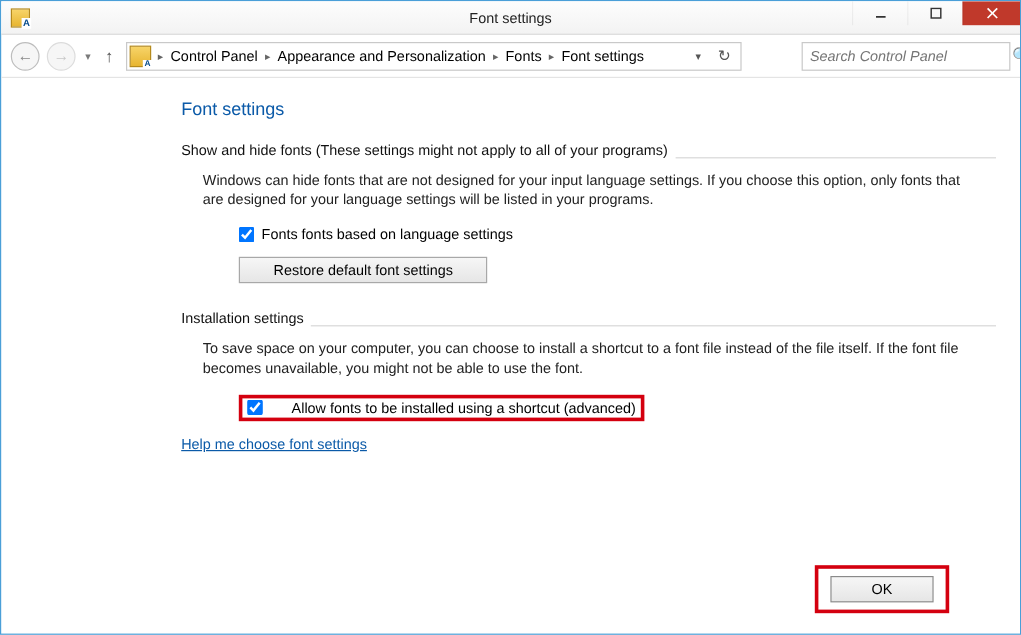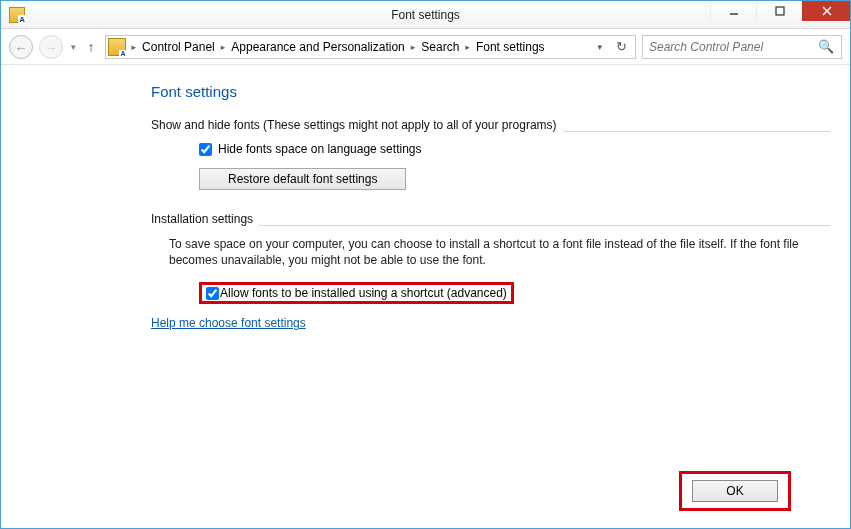--- a/index.html
+++ b/index.html
@@ -171,7 +171,7 @@
     <span class="crumb-sep">▸</span>
     <span class="crumb">Appearance and Personalization</span>
     <span class="crumb-sep">▸</span>
-    <span class="crumb">Search</span>
+    <span class="crumb">Fonts</span>
     <span class="crumb-sep">▸</span>
     <span class="crumb">Font settings</span>
     <div class="addr-end">

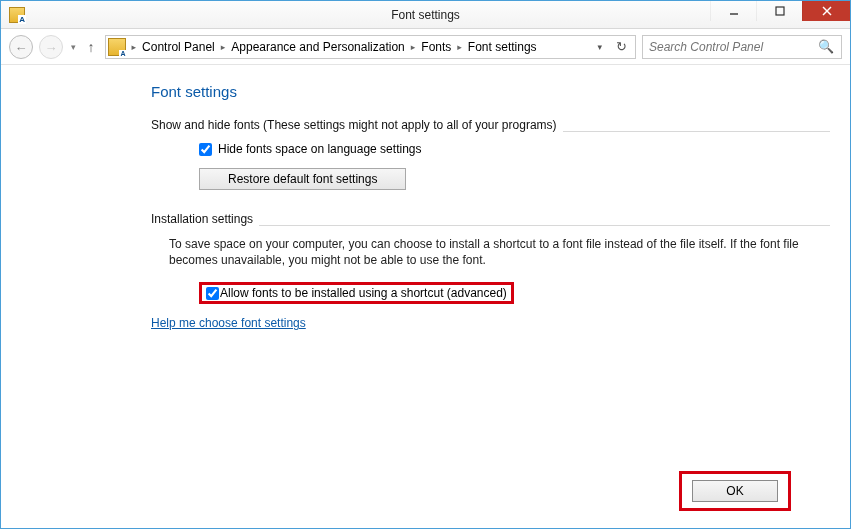--- a/index.html
+++ b/index.html
@@ -85,8 +85,8 @@
   .addr-caret { font-size:9px; color:#555; padding:4px 6px; }
   .addr-refresh { font-size:13px; color:#555; padding:4px 6px; }
   .searchbox {
-    width:200px; height:24px; border:1px solid #c9c9c9;
-    display:flex; align-items:center; background:#fff;
+    width:174px; height:24px; border:1px solid #c9c9c9;
+    display:flex; align-items:center; background:#fff;margin-left:44px;
   }
   .searchbox input {
     flex:1; border:none; outline:none; font-size:12px;

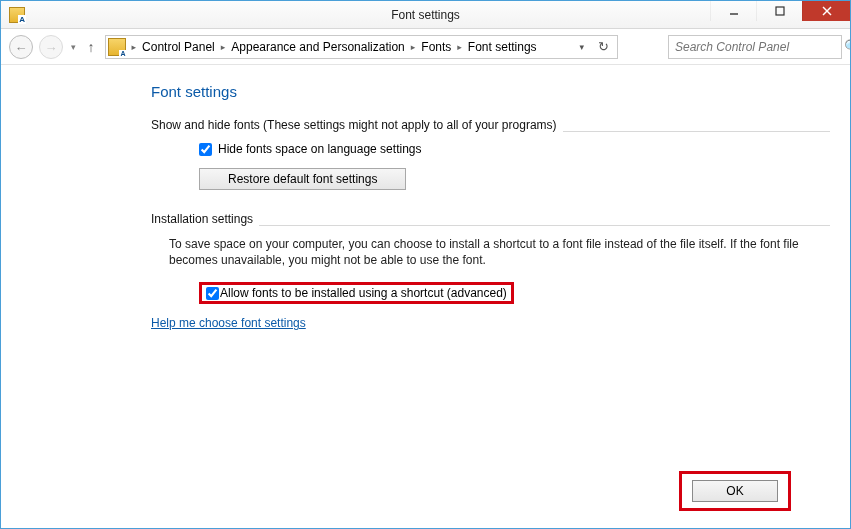--- a/index.html
+++ b/index.html
@@ -195,6 +195,7 @@
     <span class="line"></span>
   </div>
   <div class="section-body">
+    <p class="desc">Windows can hide fonts that are not designed for your input language settings. If you choose this option, only fonts that are designed for your language settings will be listed in your programs.</p>
     <label class="cb-row">
       <input type="checkbox" checked="" style="">
       <span>Hide fonts space on language settings</span>

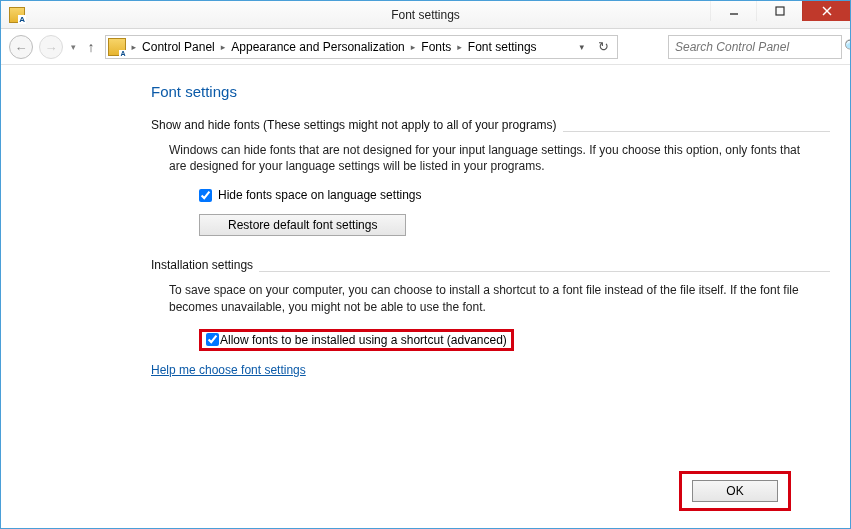--- a/index.html
+++ b/index.html
@@ -198,7 +198,7 @@
     <p class="desc">Windows can hide fonts that are not designed for your input language settings. If you choose this option, only fonts that are designed for your language settings will be listed in your programs.</p>
     <label class="cb-row">
       <input type="checkbox" checked="" style="">
-      <span>Hide fonts space on language settings</span>
+      <span>Fonts fonts based on language settings</span>
     </label>
     <button class="btn restore-btn">Restore default font settings</button>
   </div>

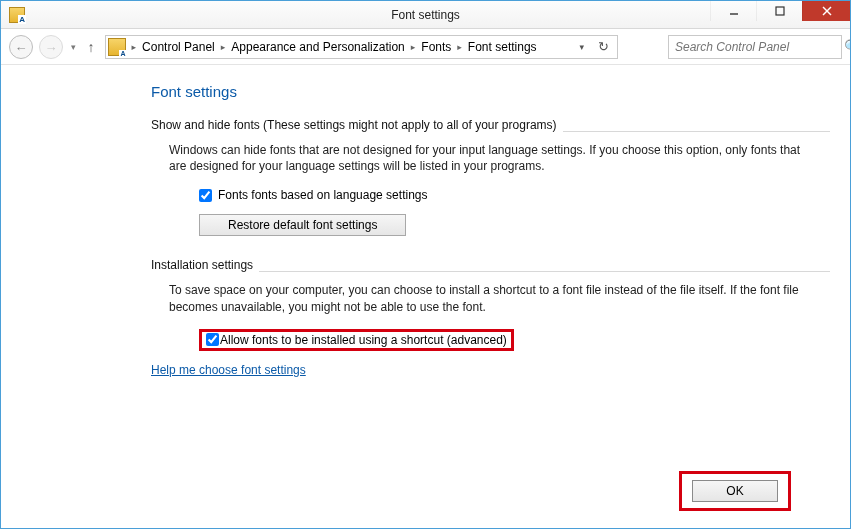--- a/index.html
+++ b/index.html
@@ -120,7 +120,7 @@
   }
   .restore-btn { margin-left:30px; }
   .link { color:#0b5aa8; text-decoration:underline; font-size:12px; cursor:pointer;}
-  .highlight-box { border:3px solid #d4000f; padding:1px 4px; display:inline-flex; align-items:center; gap:1px;}
+  .highlight-box { border:3px solid #d4000f; padding:1px 4px; display:inline-flex; align-items:center; gap:24px;}
   
   .footer {
     position:absolute; bottom:18px; right:60px;

